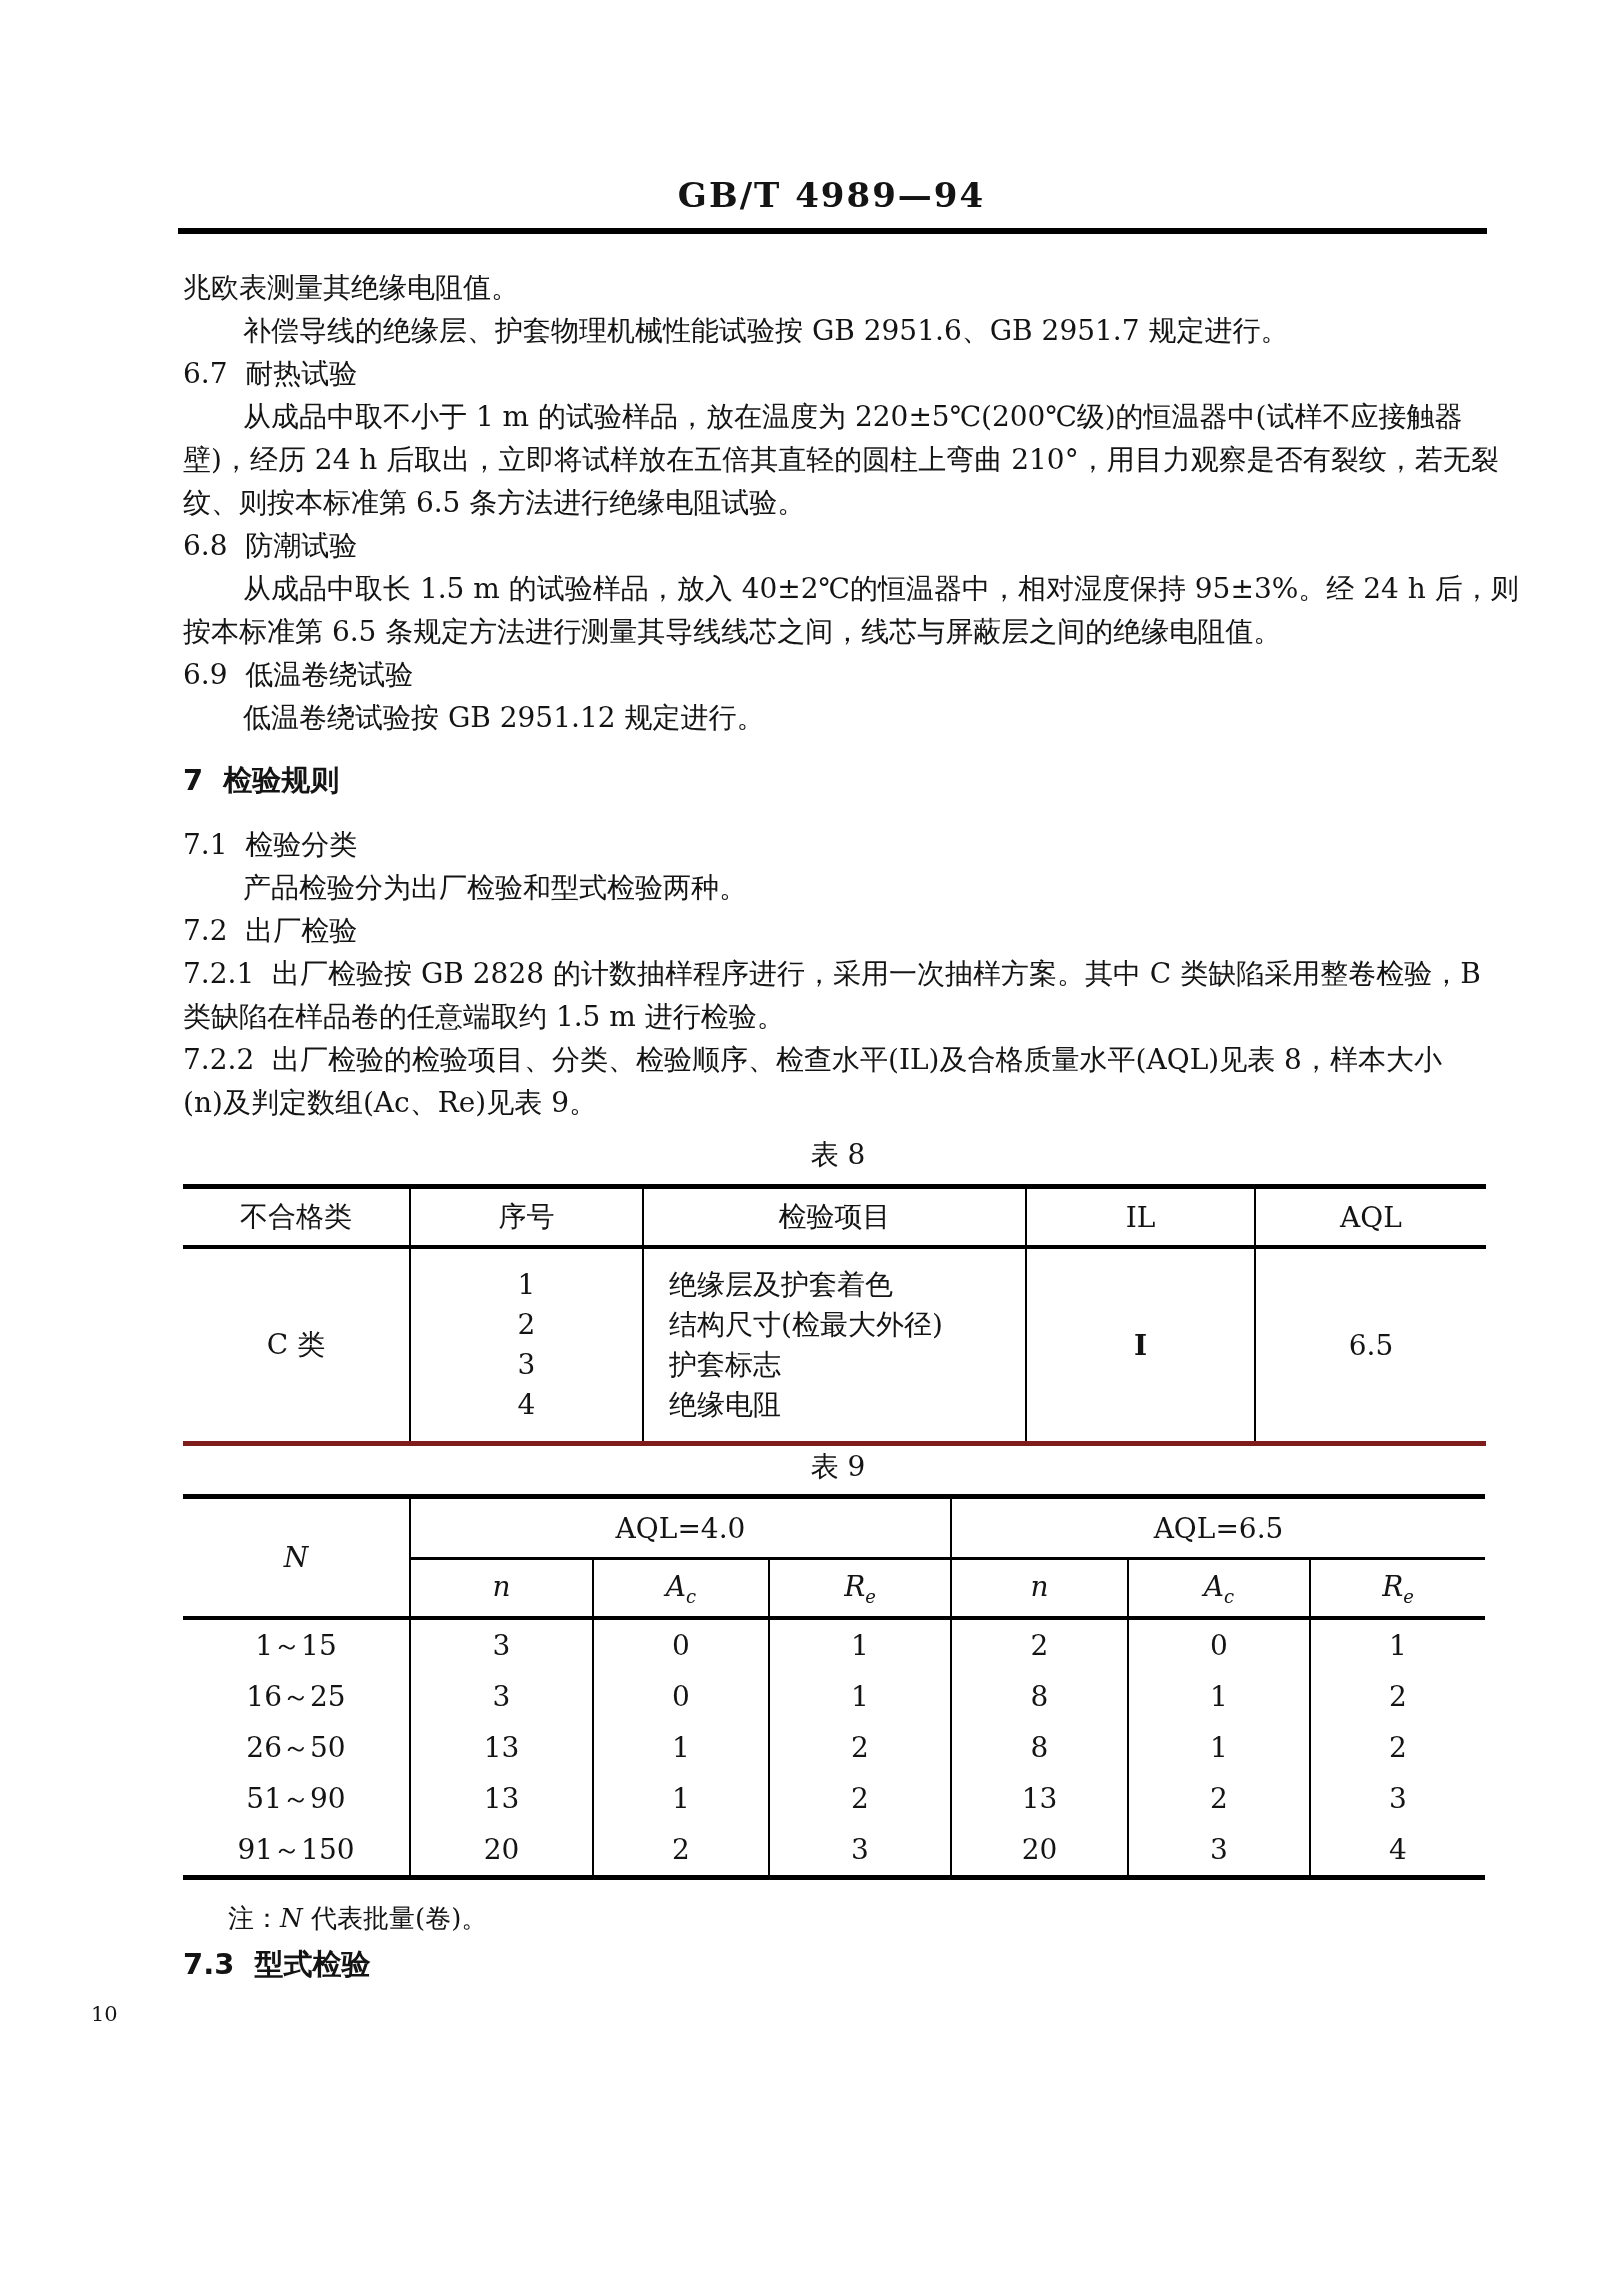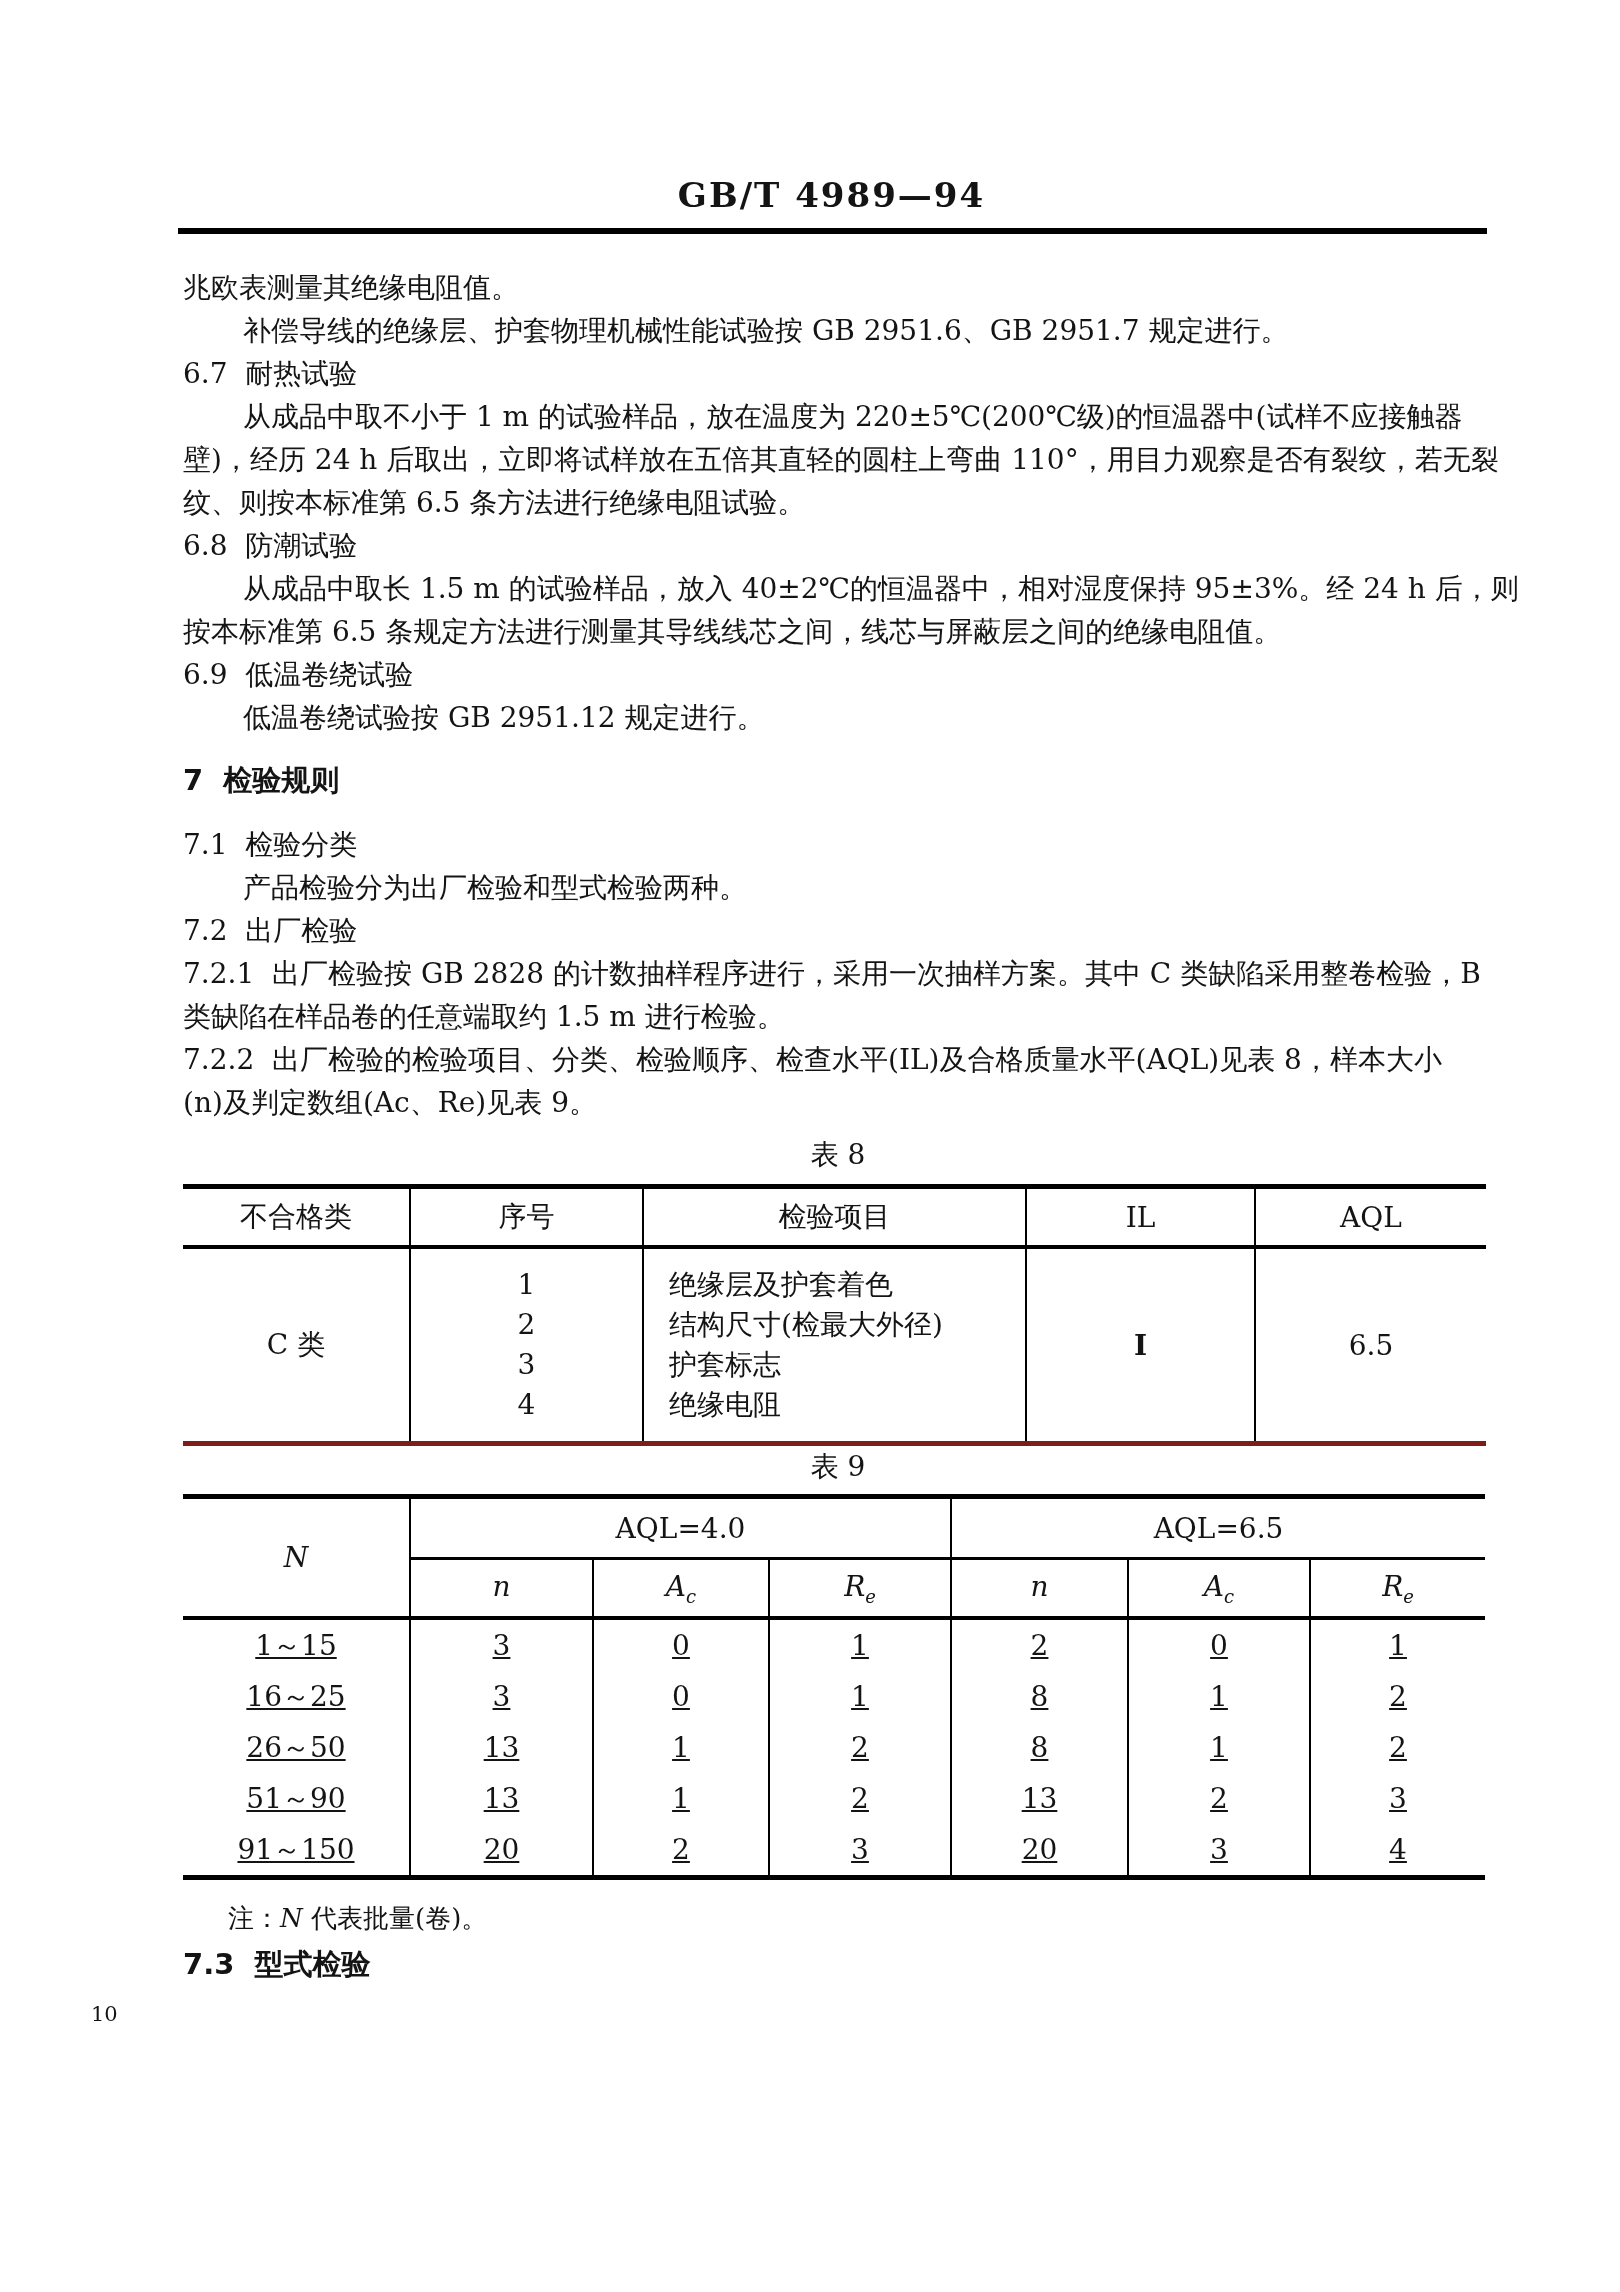--- a/index.html
+++ b/index.html
@@ -62,7 +62,7 @@
     <div class="line indent">补偿导线的绝缘层、护套物理机械性能试验按 GB 2951.6、GB 2951.7 规定进行。</div>
     <div class="line">6.7  耐热试验</div>
     <div class="line indent">从成品中取不小于 1 m 的试验样品，放在温度为 220±5℃(200℃级)的恒温器中(试样不应接触器</div>
-    <div class="line">壁)，经历 24 h 后取出，立即将试样放在五倍其直轻的圆柱上弯曲 110°，用目力观察是否有裂纹，若无裂</div>
+    <div class="line">壁)，经历 24 h 后取出，立即将试样放在五倍其直轻的圆柱上弯曲 210°，用目力观察是否有裂纹，若无裂</div>
     <div class="line">纹、则按本标准第 6.5 条方法进行绝缘电阻试验。</div>
     <div class="line">6.8  防潮试验</div>
     <div class="line indent">从成品中取长 1.5 m 的试验样品，放入 40±2℃的恒温器中，相对湿度保持 95±3%。经 24 h 后，则</div>

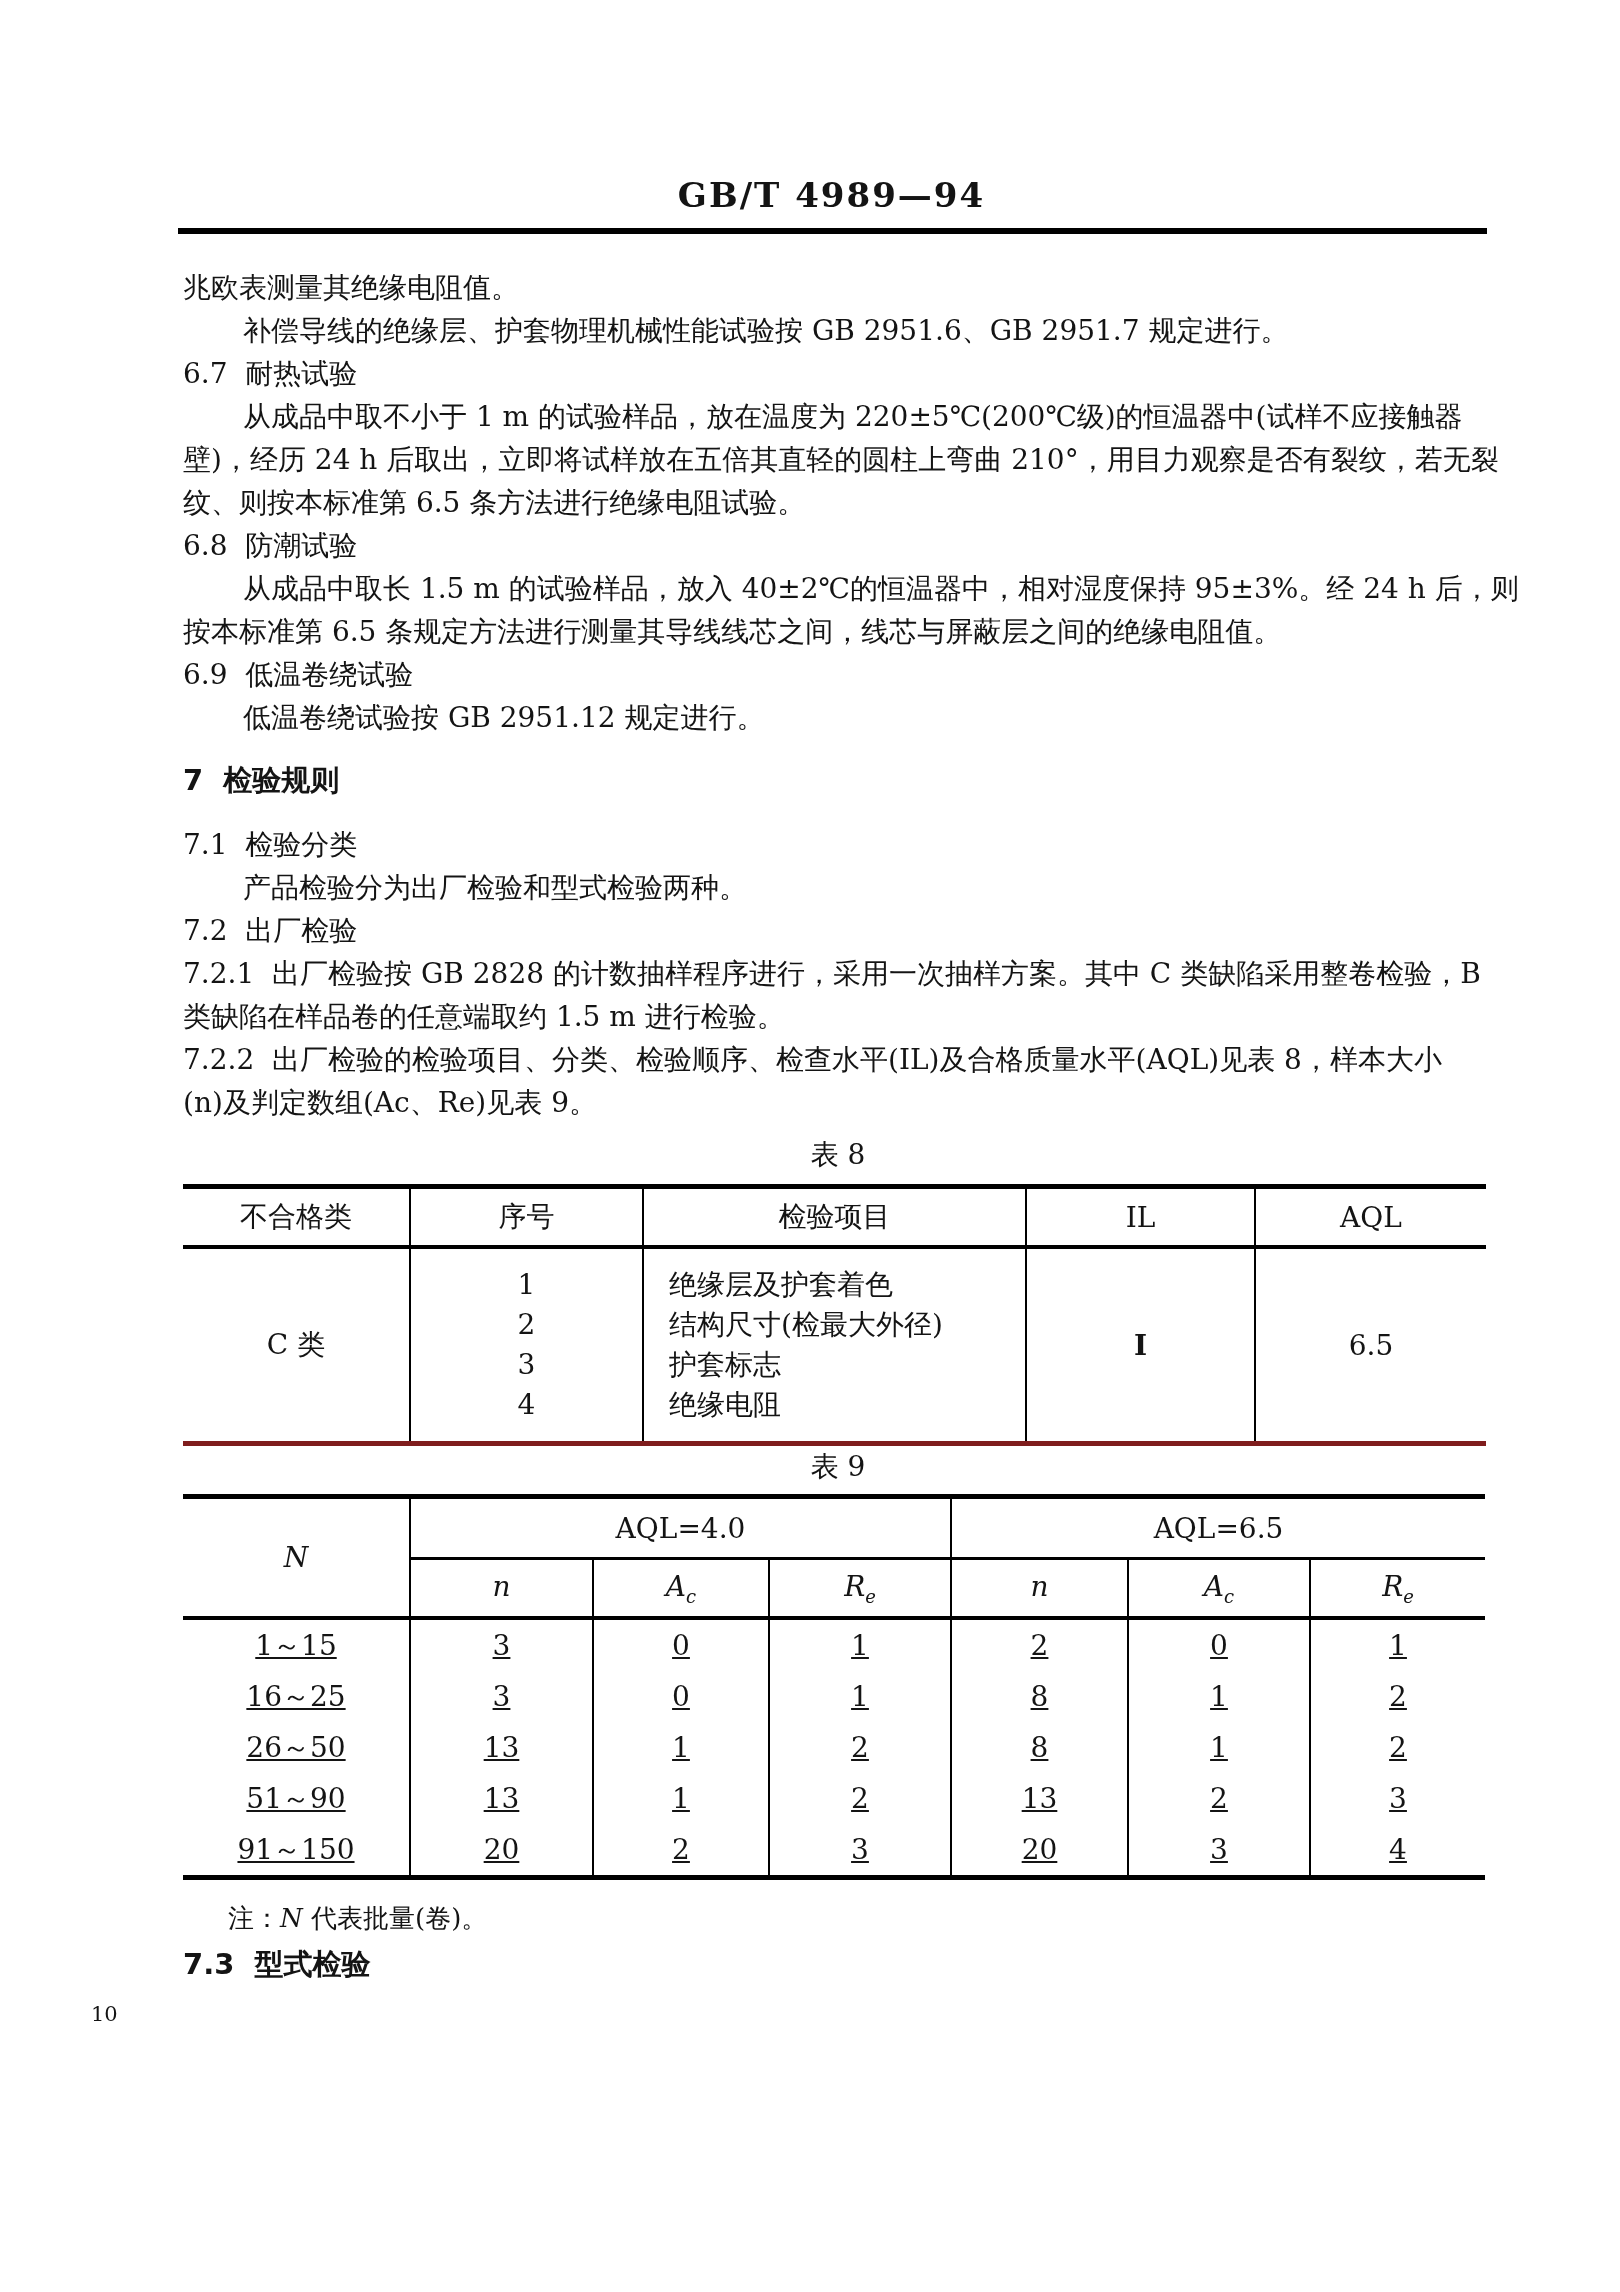--- a/index.html
+++ b/index.html
@@ -37,7 +37,7 @@
   .t9 tr.h1 td.gh{border-bottom:3px solid #000;}
   .t9 tr.h2 td{height:56px;border-bottom:4px solid #000;}
   .t9 td.ncell{border-bottom:4px solid #000;}
-  .t9 tr.dr td{height:51px;text-decoration:underline;}
+  .t9 tr.dr td{height:51px;}
   i{font-style:italic;}
   sub{font-size:18px;font-style:italic;}
   .note{margin:22px 0 0 45px;font-size:26px;line-height:32px;}

